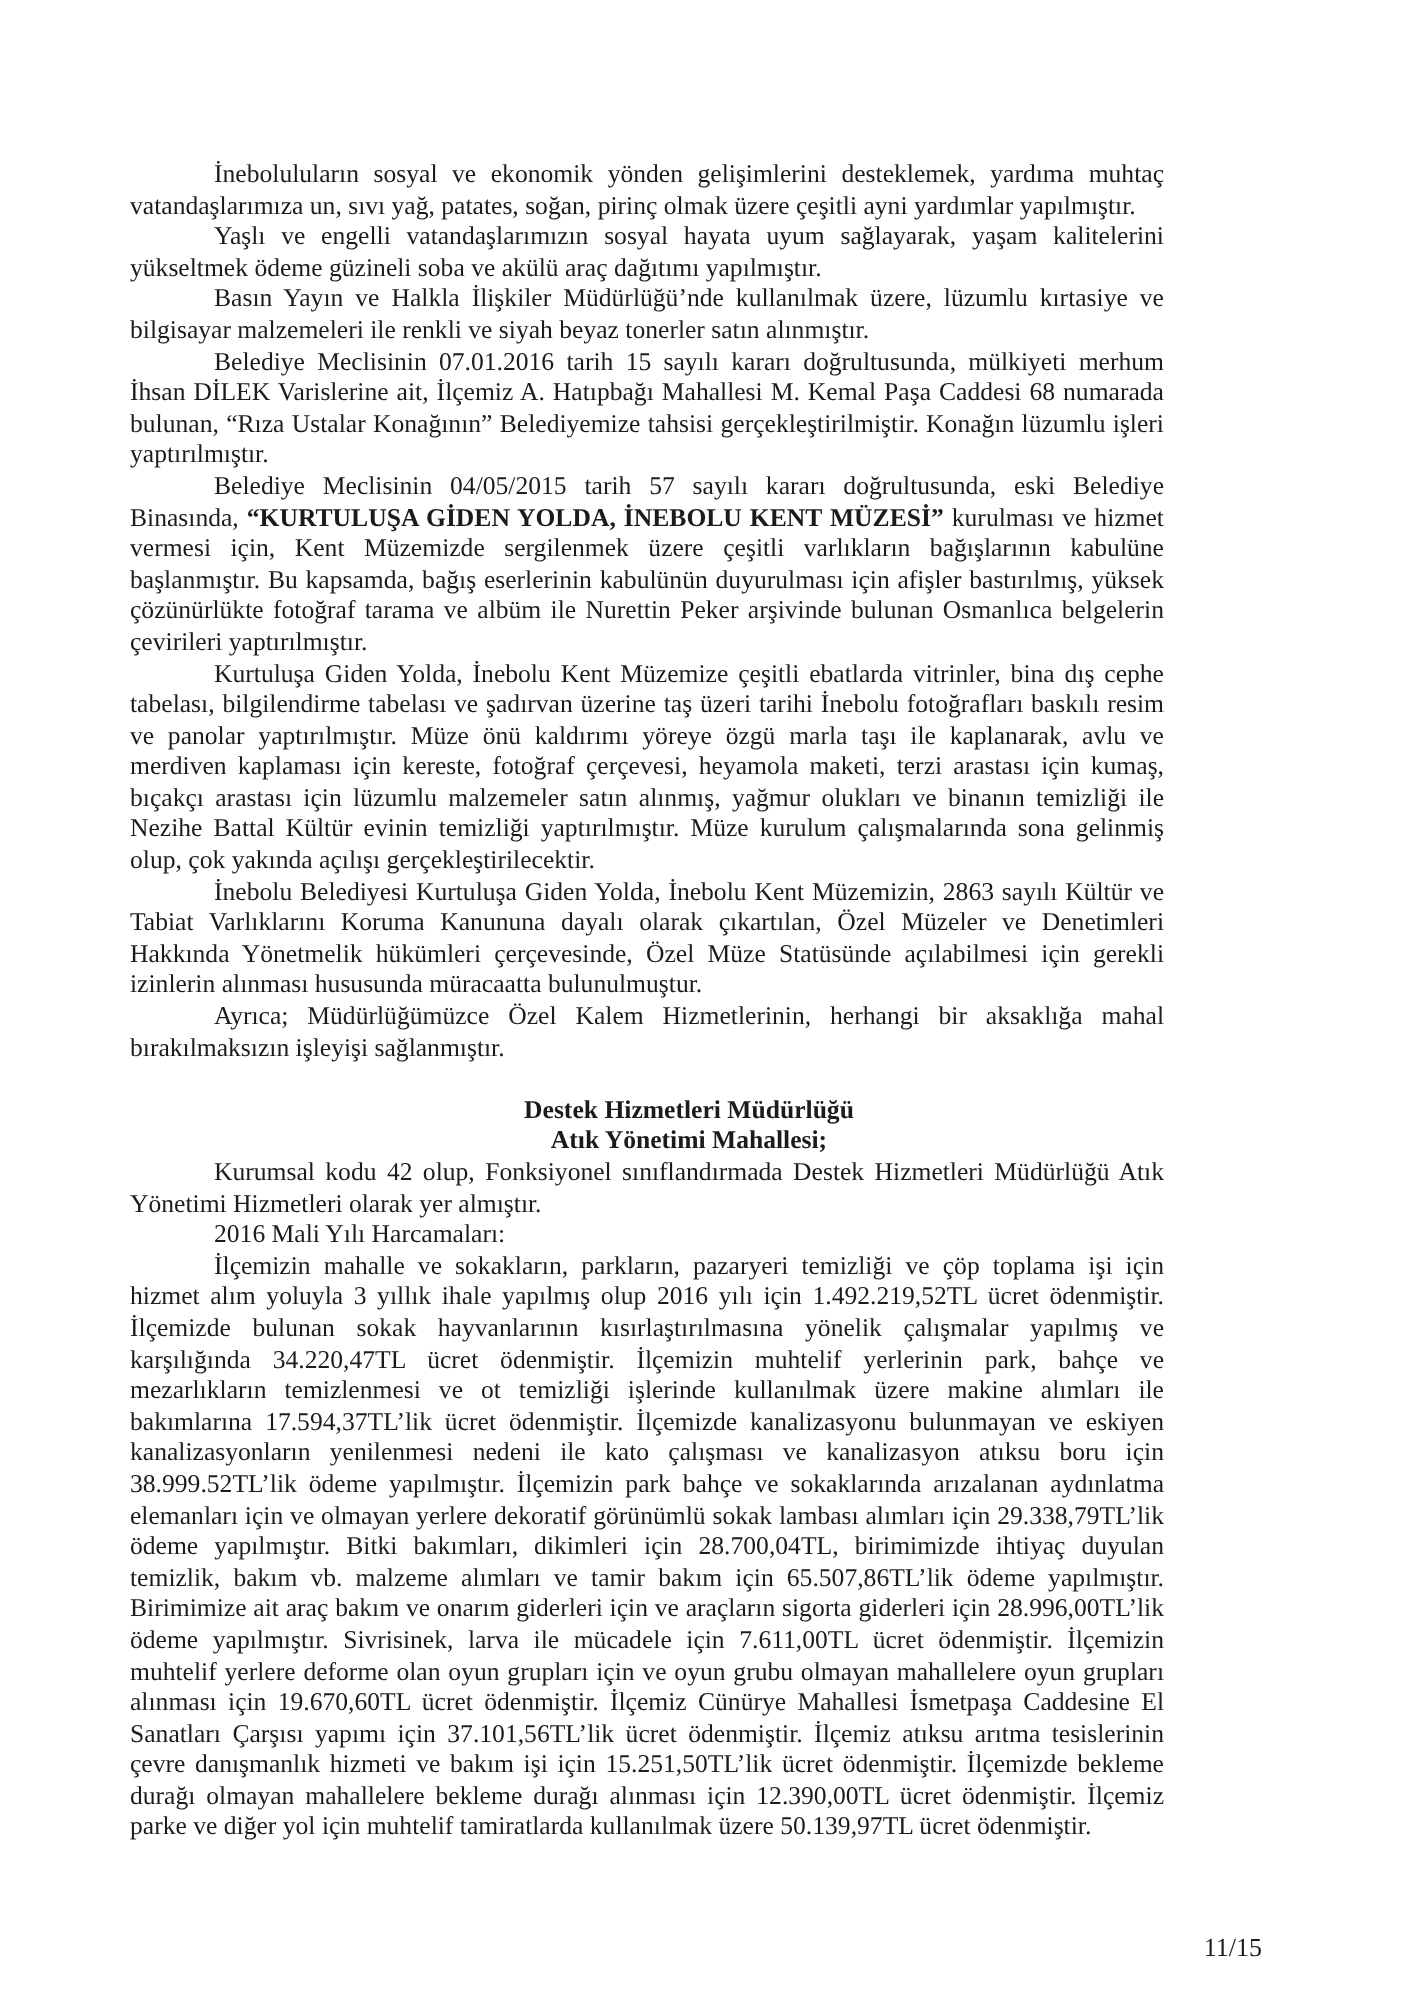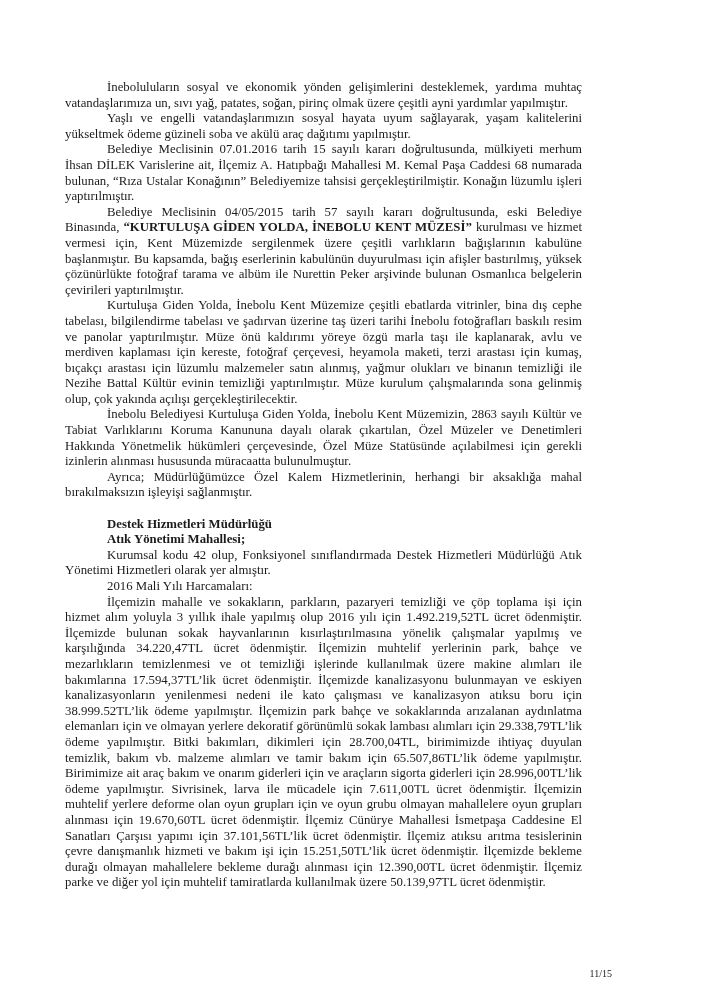--- a/index.html
+++ b/index.html
@@ -54,6 +54,7 @@
   <div class="doc-body">
       <p class="para"><span>İneboluluların sosyal ve ekonomik yönden gelişimlerini desteklemek, yardıma muhtaç vatandaşlarımıza un, sıvı yağ, patates, soğan, pirinç olmak üzere çeşitli ayni yardımlar yapılmıştır.</span></p>
       <p class="para"><span>Yaşlı ve engelli vatandaşlarımızın sosyal hayata uyum sağlayarak, yaşam kalitelerini yükseltmek ödeme güzineli soba ve akülü araç dağıtımı yapılmıştır.</span></p>
+      <p class="para"><span>Basın Yayın ve Halkla İlişkiler Müdürlüğü’nde kullanılmak üzere, lüzumlu kırtasiye ve bilgisayar malzemeleri ile renkli ve siyah beyaz tonerler satın alınmıştır.</span></p>
       <p class="para"><span>Belediye Meclisinin 07.01.2016 tarih 15 sayılı kararı doğrultusunda, mülkiyeti merhum İhsan DİLEK Varislerine ait, İlçemiz A. Hatıpbağı Mahallesi M. Kemal Paşa Caddesi 68 numarada bulunan, “Rıza Ustalar Konağının” Belediyemize tahsisi gerçekleştirilmiştir. Konağın lüzumlu işleri yaptırılmıştır.</span></p>
       <p class="para"><span>Belediye Meclisinin 04/05/2015 tarih 57 sayılı kararı doğrultusunda, eski Belediye Binasında, </span><span class="bold-seg">“KURTULUŞA GİDEN YOLDA, İNEBOLU KENT MÜZESİ”</span><span> kurulması ve hizmet vermesi için, Kent Müzemizde sergilenmek üzere çeşitli varlıkların bağışlarının kabulüne başlanmıştır. Bu kapsamda, bağış eserlerinin kabulünün duyurulması için afişler bastırılmış, yüksek çözünürlükte fotoğraf tarama ve albüm ile Nurettin Peker arşivinde bulunan Osmanlıca belgelerin çevirileri yaptırılmıştır.</span></p>
       <p class="para"><span>Kurtuluşa Giden Yolda, İnebolu Kent Müzemize çeşitli ebatlarda vitrinler, bina dış cephe tabelası, bilgilendirme tabelası ve şadırvan üzerine taş üzeri tarihi İnebolu fotoğrafları baskılı resim ve panolar yaptırılmıştır. Müze önü kaldırımı yöreye özgü marla taşı ile kaplanarak, avlu ve merdiven kaplaması için kereste, fotoğraf çerçevesi, heyamola maketi, terzi arastası için kumaş, bıçakçı arastası için lüzumlu malzemeler satın alınmış, yağmur olukları ve binanın temizliği ile Nezihe Battal Kültür evinin temizliği yaptırılmıştır. Müze kurulum çalışmalarında sona gelinmiş olup, çok yakında açılışı gerçekleştirilecektir.</span></p>

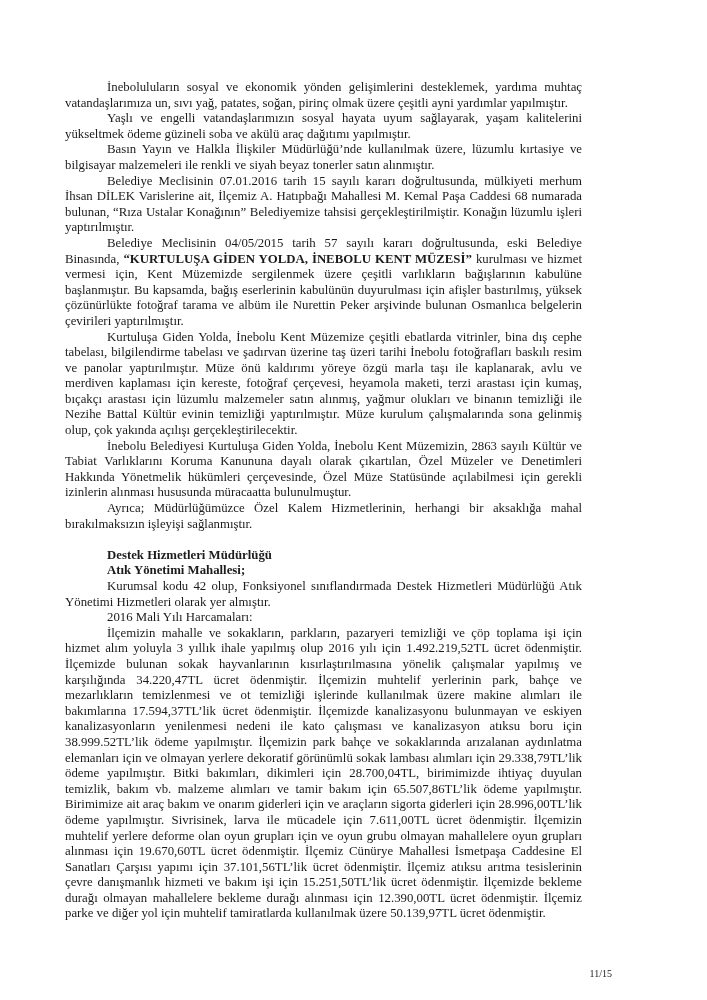--- a/index.html
+++ b/index.html
@@ -29,7 +29,7 @@
     text-indent: 42px;
   }
   p.heading {
-    text-align: left;
+    text-align: center;
     text-indent: 42px;
     font-weight: bold;
   }

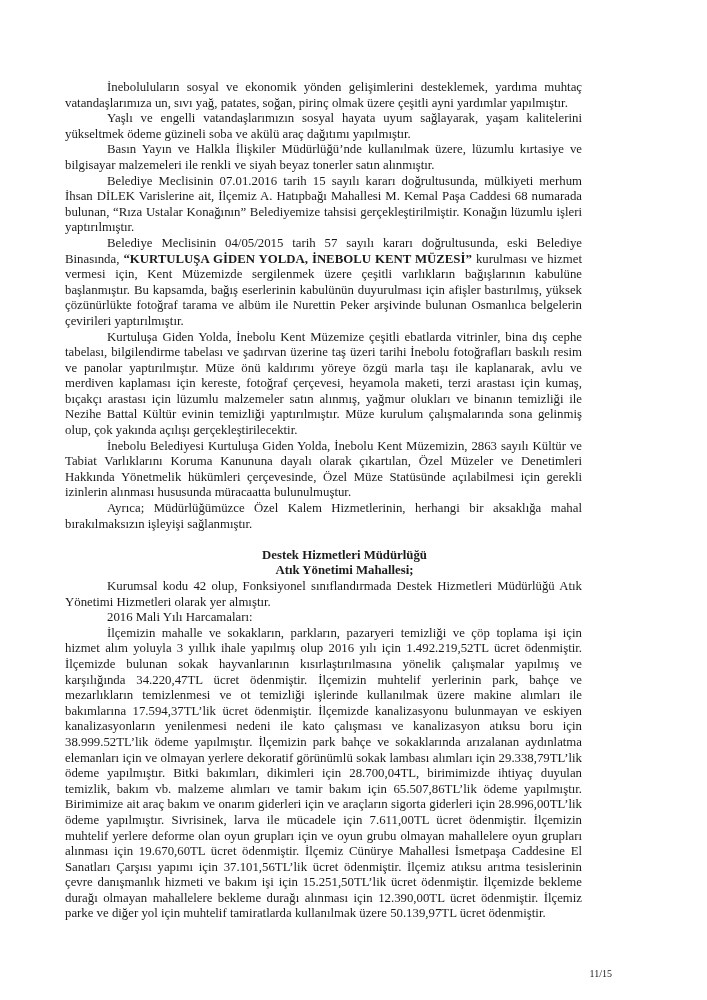--- a/index.html
+++ b/index.html
@@ -41,9 +41,9 @@
   }
   .page-number {
     position: absolute;
-    right: 34px;
+    right: 15px;
     bottom: 38px;
-    font-size: 10px;
+    font-size: 13px;
     color: #1b1b1b;
   }
 </style>

